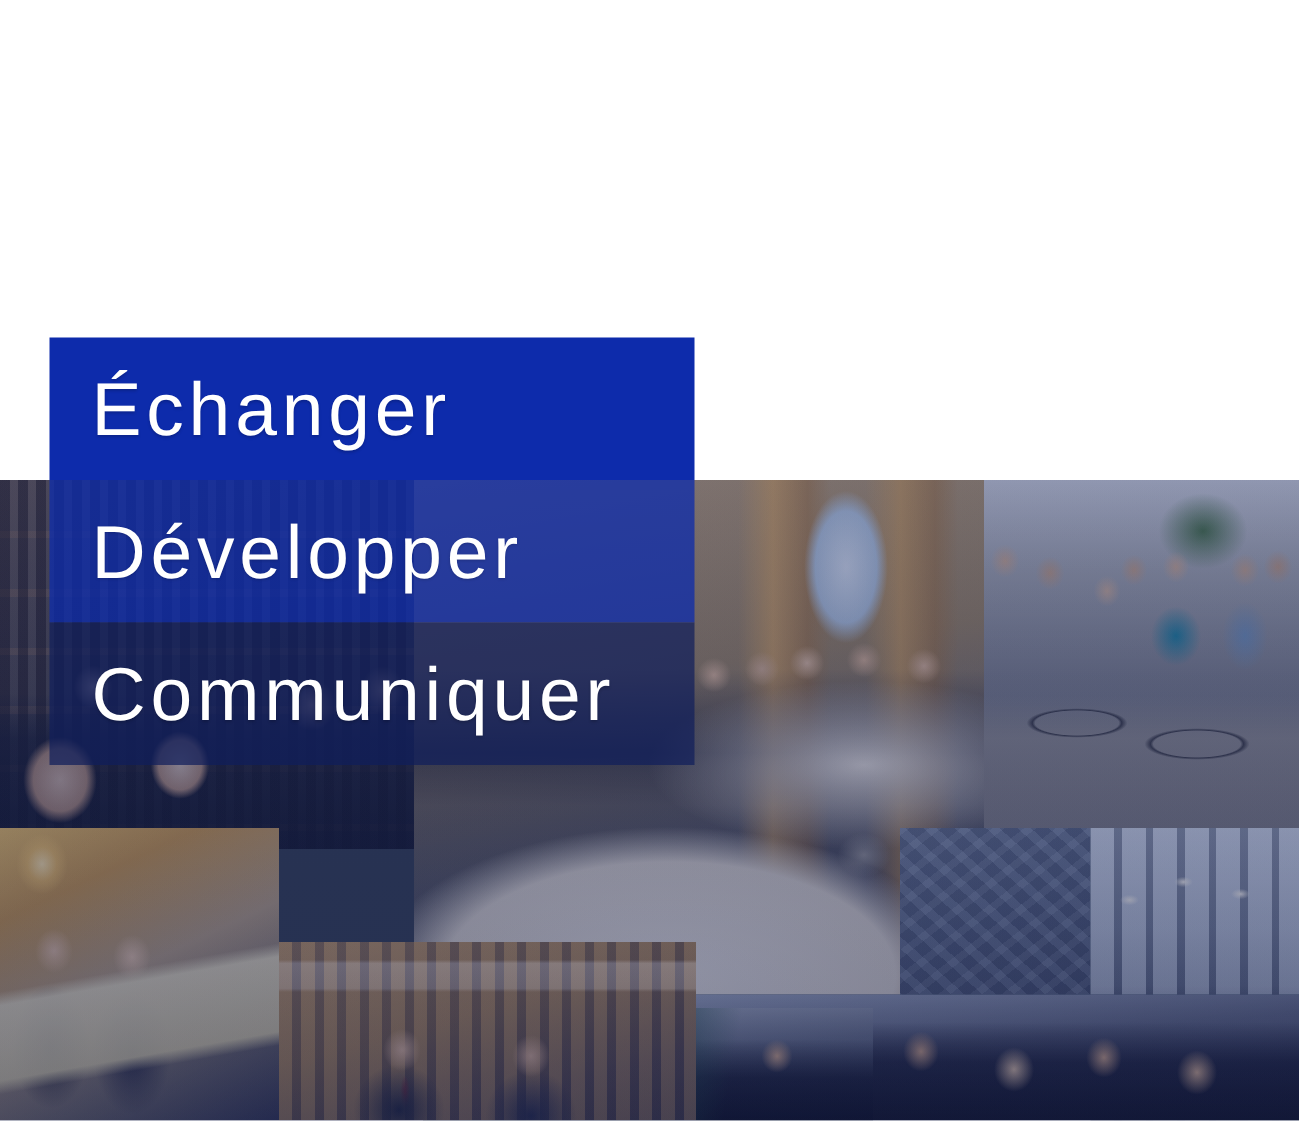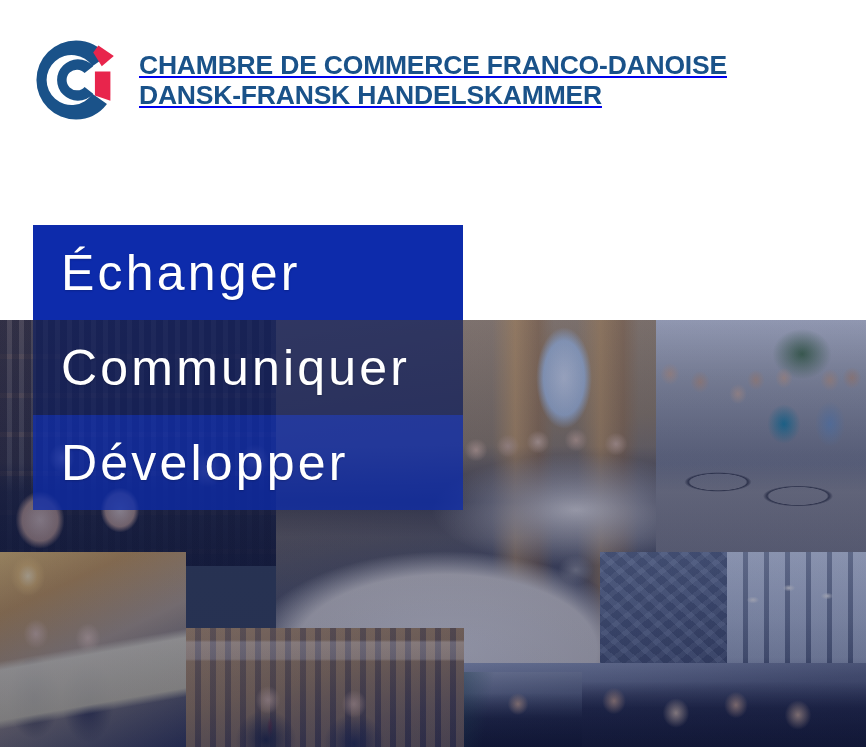--- a/index.html
+++ b/index.html
@@ -356,38 +356,6 @@
 
 <div id="page">
 
-  <header id="header">
-    <a id="logo-block" href="#">
-
-      <svg id="logo-mark" viewBox="0 0 100 100" aria-hidden="true">
-
-        <path d="M50 4
-                 A46 46 0 1 0 50 96
-                 A46 46 0 0 0 86 78
-                 L69 66
-                 A29 29 0 1 1 69 34
-                 L86 22
-                 A46 46 0 0 0 50 4 Z" fill="#1a5289"></path>
-
-        <path d="M52 26
-                 A24 24 0 1 0 52 74
-                 A24 24 0 0 0 70 66
-                 L60 58
-                 A12 12 0 1 1 60 42
-                 L70 34
-                 A24 24 0 0 0 52 26 Z" fill="#1a5289"></path>
-
-        <path d="M76 10 L94 22 L80 34 L70 18 Z" fill="#e8254c"></path>
-
-        <path d="M72 40 L90 40 L90 74 L72 68 Z" fill="#e8254c"></path>
-      </svg>
-
-      <span id="logo-wordmark">
-        <span class="wordmark-line">CHAMBRE DE COMMERCE FRANCO-DANOISE</span>
-        <span class="wordmark-line">DANSK-FRANSK HANDELSKAMMER</span>
-      </span>
-    </a>
-  </header>
 
   <div id="collage">
 

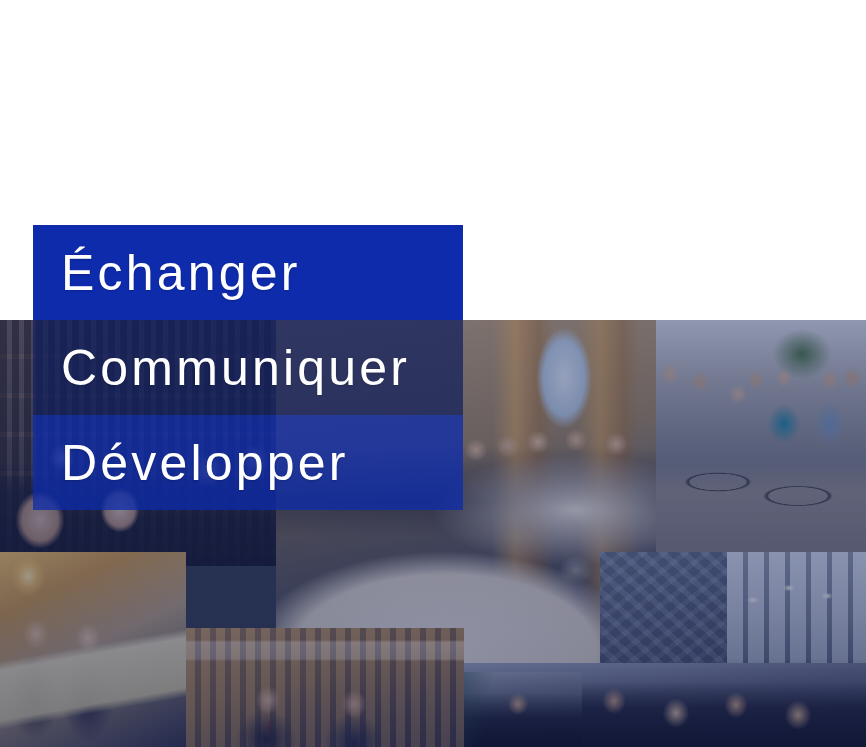--- a/index.html
+++ b/index.html
@@ -414,16 +414,16 @@
       <span class="slogan-text">Échanger</span>
     </div>
 
+    <div class="slogan-band" id="band-developper">
+      <div class="band-bg"></div>
+      <span class="slogan-text">Développer</span>
+    </div>
+
     <div class="slogan-band" id="band-communiquer">
       <div class="band-bg"></div>
       <span class="slogan-text">Communiquer</span>
     </div>
 
-    <div class="slogan-band" id="band-developper">
-      <div class="band-bg"></div>
-      <span class="slogan-text">Développer</span>
-    </div>
-
   </div>
 
 </div>

